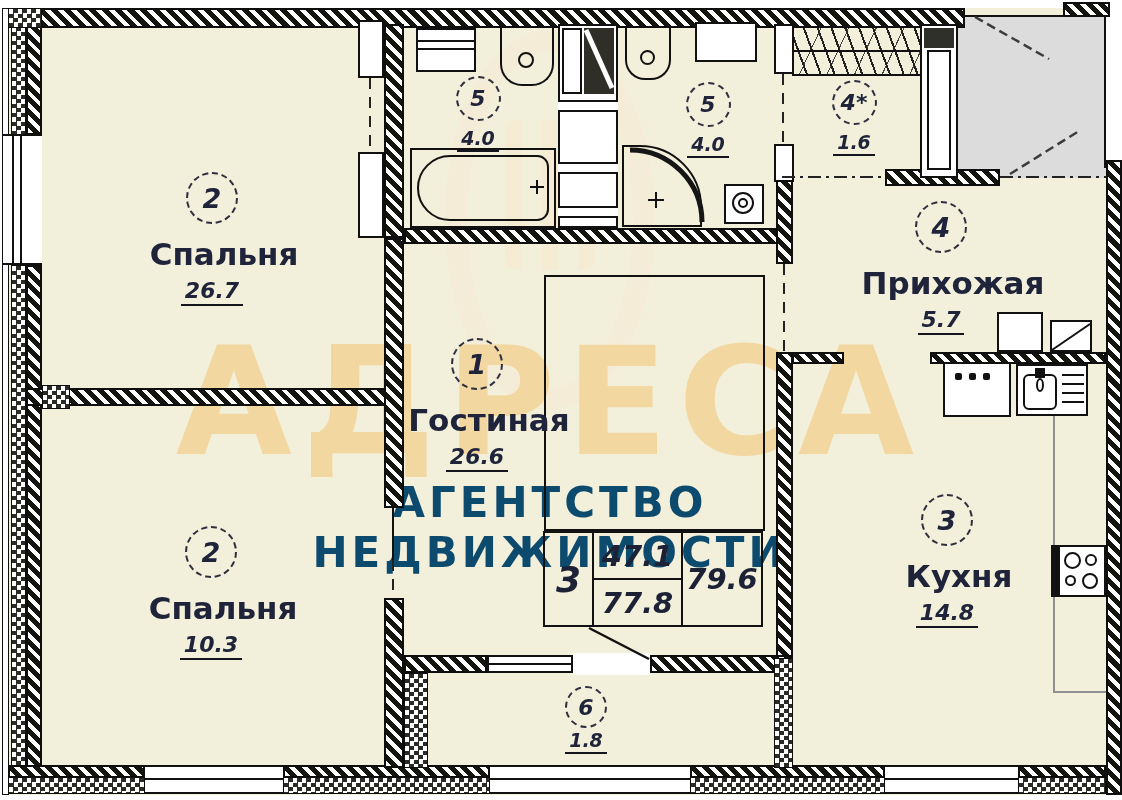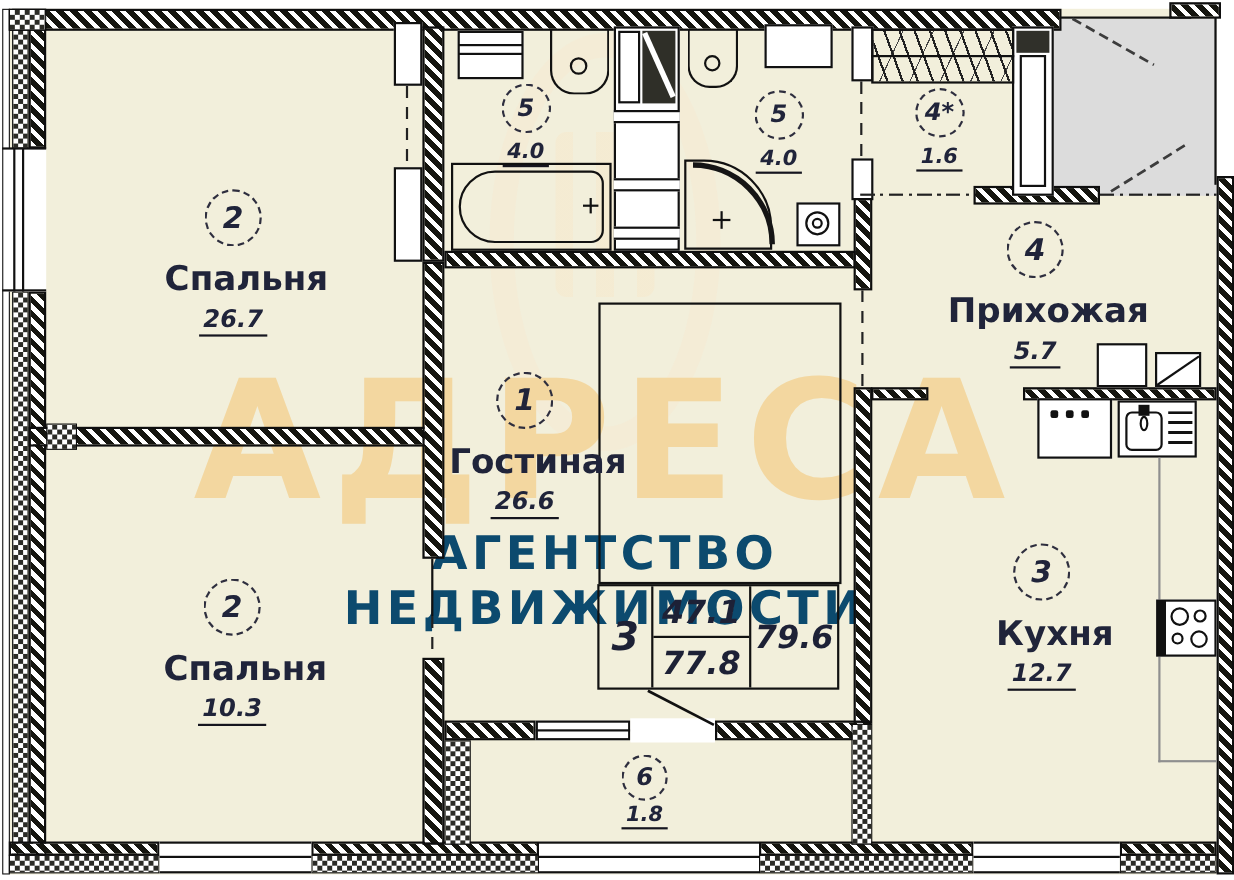--- a/index.html
+++ b/index.html
@@ -241,7 +241,7 @@
         <span>3</span>
       </div>
     <div class="rname">Кухня</div>
-    <div class="rarea">12.7</div>
+    <div class="rarea">14.8</div>
   </div>
 
   <div class="abs lab" style="left:861px;top:201px;width:160px;">

